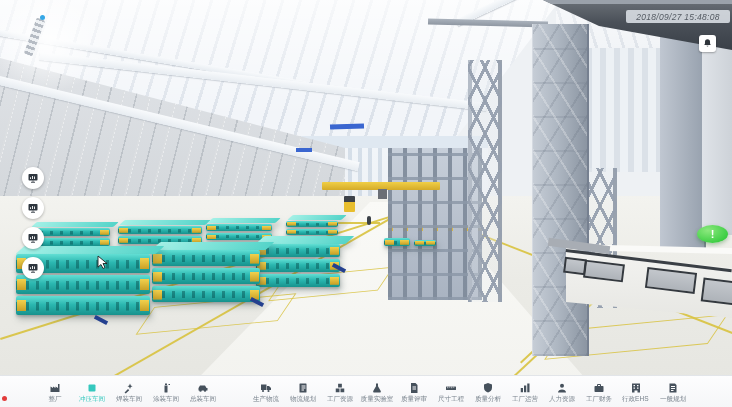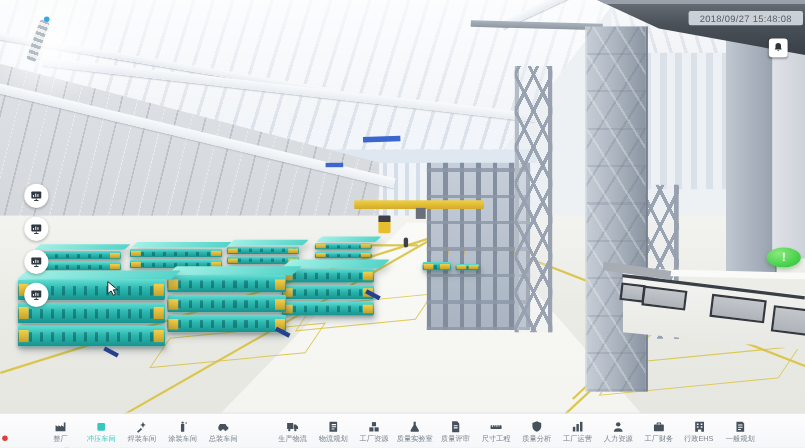--- a/index.html
+++ b/index.html
@@ -96,7 +96,7 @@
   
   .timestamp{left:626px;top:10px;width:104px;height:13px;background:rgba(225,229,235,.85);
     border-radius:2px;font-size:8.5px;color:#555b63;display:flex;align-items:center;
-    justify-content:center;letter-spacing:.3px;z-index:40;}
+    justify-content:center;letter-spacing:.3px;z-index:40;font-style:italic;}
   .bell-btn{left:699px;top:35px;width:17px;height:17px;background:#fff;border-radius:3px;
     box-shadow:0 1px 2px rgba(0,0,0,.3);display:flex;align-items:center;justify-content:center;
     color:#2e343a;z-index:40;cursor:pointer;}

